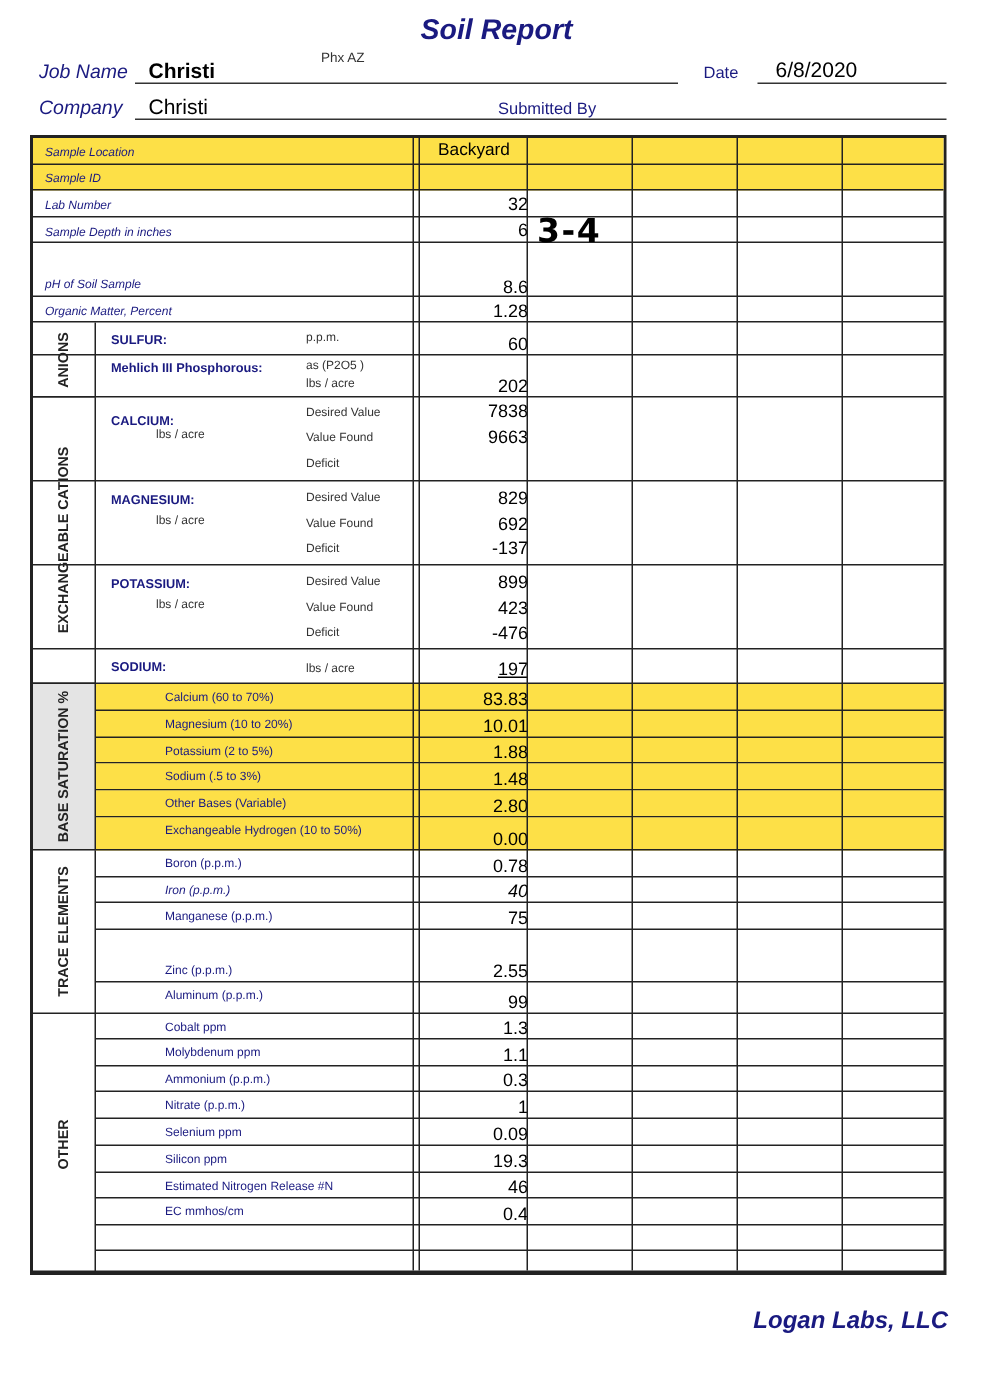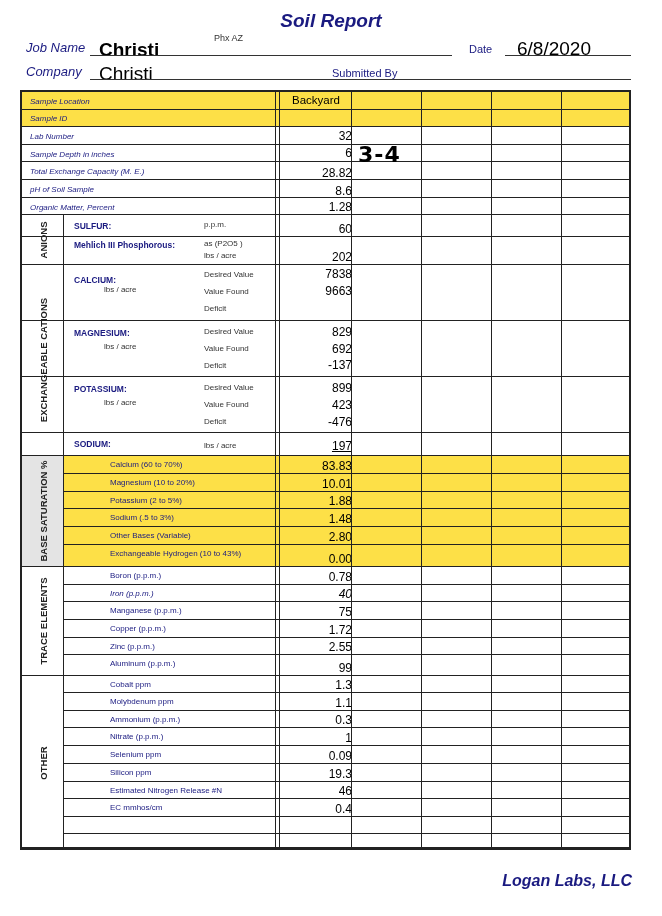--- a/index.html
+++ b/index.html
@@ -6,7 +6,7 @@
   body{width:662px;height:916px;position:relative;font-family:"Liberation Sans",sans-serif;color:#000;overflow:hidden;}
   .title{position:absolute;left:0;width:662px;top:10px;text-align:center;font-weight:bold;font-style:italic;font-size:19px;color:#1a1a80;}
   .lbl{position:absolute;font-style:italic;font-size:13px;color:#1a1a80;}
-  .val{position:absolute;font-size:19px;}
+  .val{position:absolute;font-size:14px;}
   .line{position:absolute;height:0;border-top:1.5px solid #333;}
   .small{position:absolute;font-size:9px;color:#333;}
   .sub{position:absolute;font-size:11px;color:#1a1a80;}

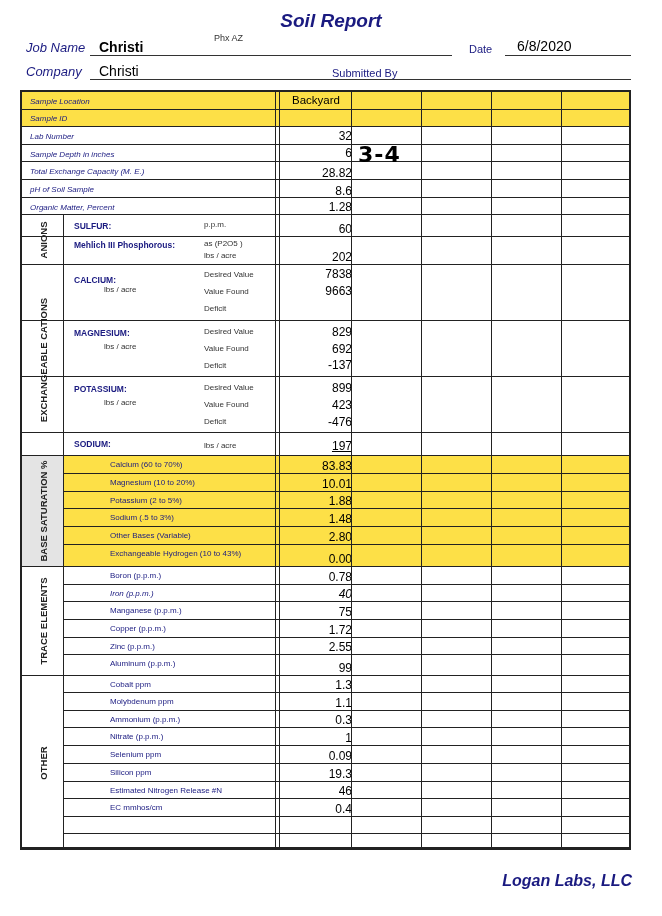--- a/index.html
+++ b/index.html
@@ -59,10 +59,6 @@
     <span class="cap" style="top:5px;">Sample Depth in inches</span>
     <span class="num" style="left:258px;width:72px;top:1px;">6</span>
   </div>
-  <div class="row" style="top:70px;height:18px;">
-    <span class="cap" style="top:5px;">Total Exchange Capacity (M. E.)</span>
-    <span class="num" style="left:258px;width:72px;top:4px;">28.82</span>
-  </div>
   <div class="row" style="top:88px;height:18px;">
     <span class="cap" style="top:5px;">pH of Soil Sample</span>
     <span class="num" style="left:258px;width:72px;top:4px;">8.6</span>

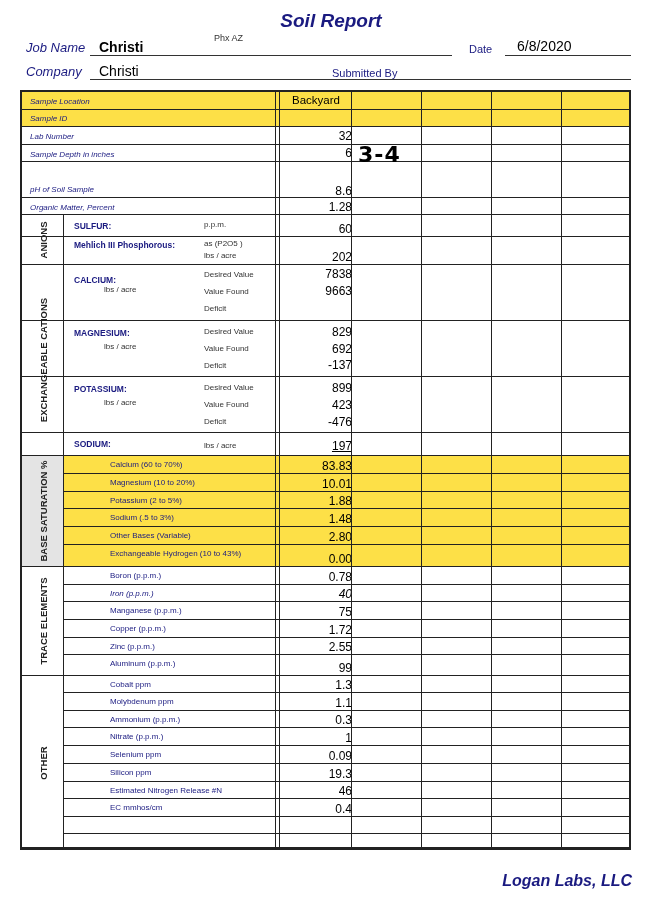--- a/index.html
+++ b/index.html
@@ -146,7 +146,7 @@
       <span class="num" style="left: 216px; width: 72px; right: auto; top: 3px;">2.80</span>
     </div>
     <div class="row shade" style="top: 453px; height: 22px; left: 42px; width: 565px;">
-      <span class="item" style="left: 10px; top: 4px;">Exchangeable Hydrogen (10 to 43%)</span>
+      <span class="item" style="left: 10px; top: 4px;">Exchangeable Hydrogen (10 to 50%)</span>
       <span class="num" style="left: 216px; width: 72px; right: auto; top: 7px;">0.00</span>
     </div>
     <div id="bs-rows"></div>

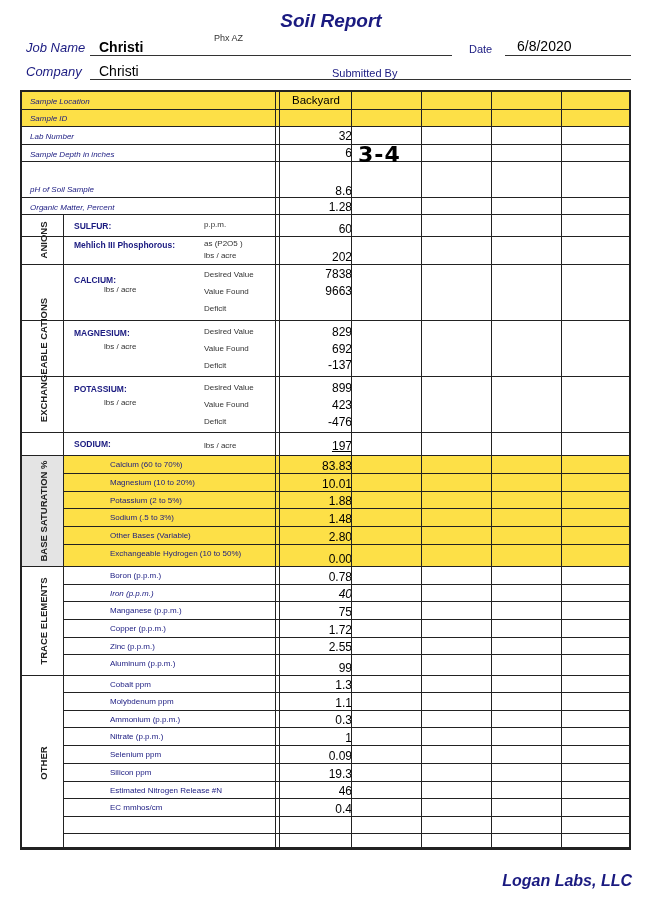--- a/index.html
+++ b/index.html
@@ -166,10 +166,6 @@
       <span class="item" style="left: 10px; top: 4px;">Manganese (p.p.m.)</span>
       <span class="num" style="left: 216px; width: 72px; right: auto; top: 3px;">75</span>
     </div>
-    <div class="row" style="top: 528px; height: 18px; left: 42px; width: 565px;">
-      <span class="item" style="left: 10px; top: 4px;">Copper (p.p.m.)</span>
-      <span class="num" style="left: 216px; width: 72px; right: auto; top: 3px;">1.72</span>
-    </div>
     <div class="row" style="top: 546px; height: 17px; left: 42px; width: 565px;">
       <span class="item" style="left: 10px; top: 4px;">Zinc (p.p.m.)</span>
       <span class="num" style="left: 216px; width: 72px; right: auto; top: 2px;">2.55</span>

